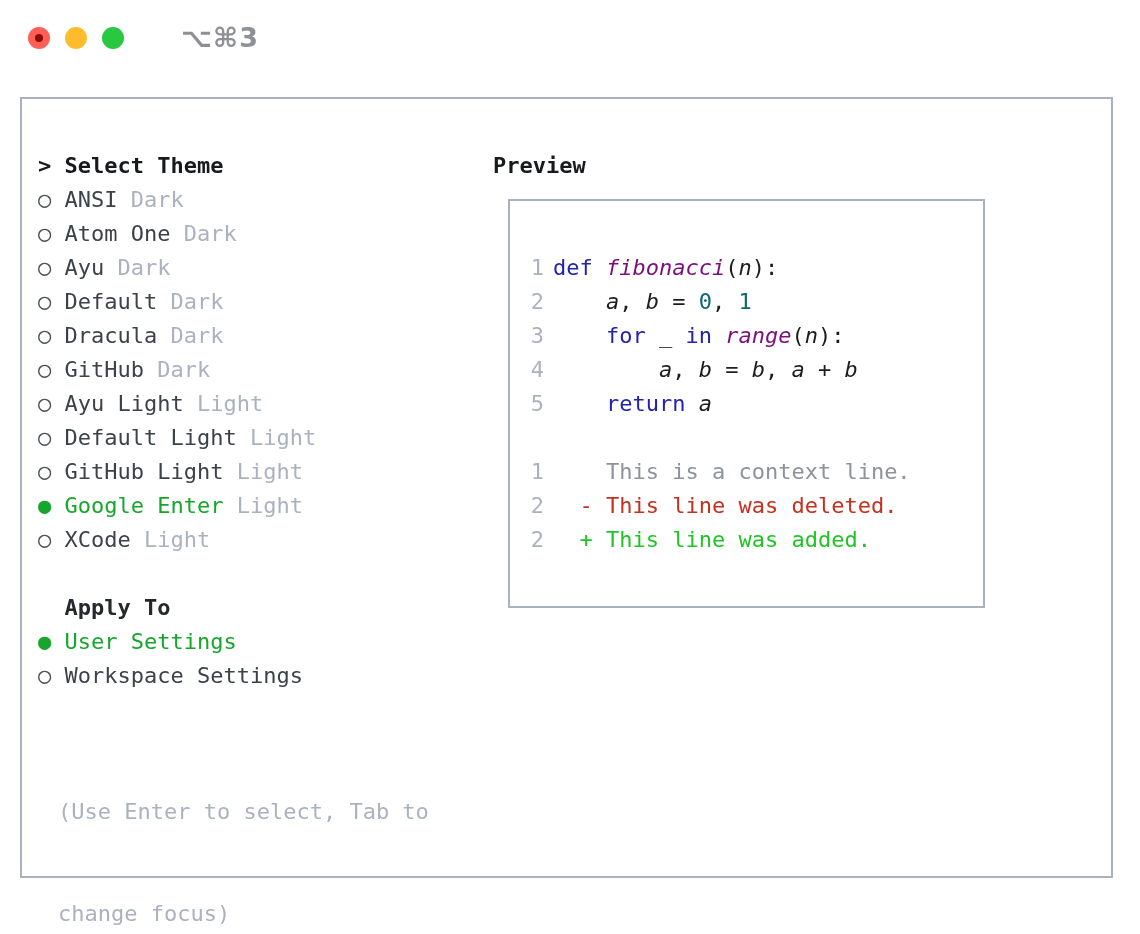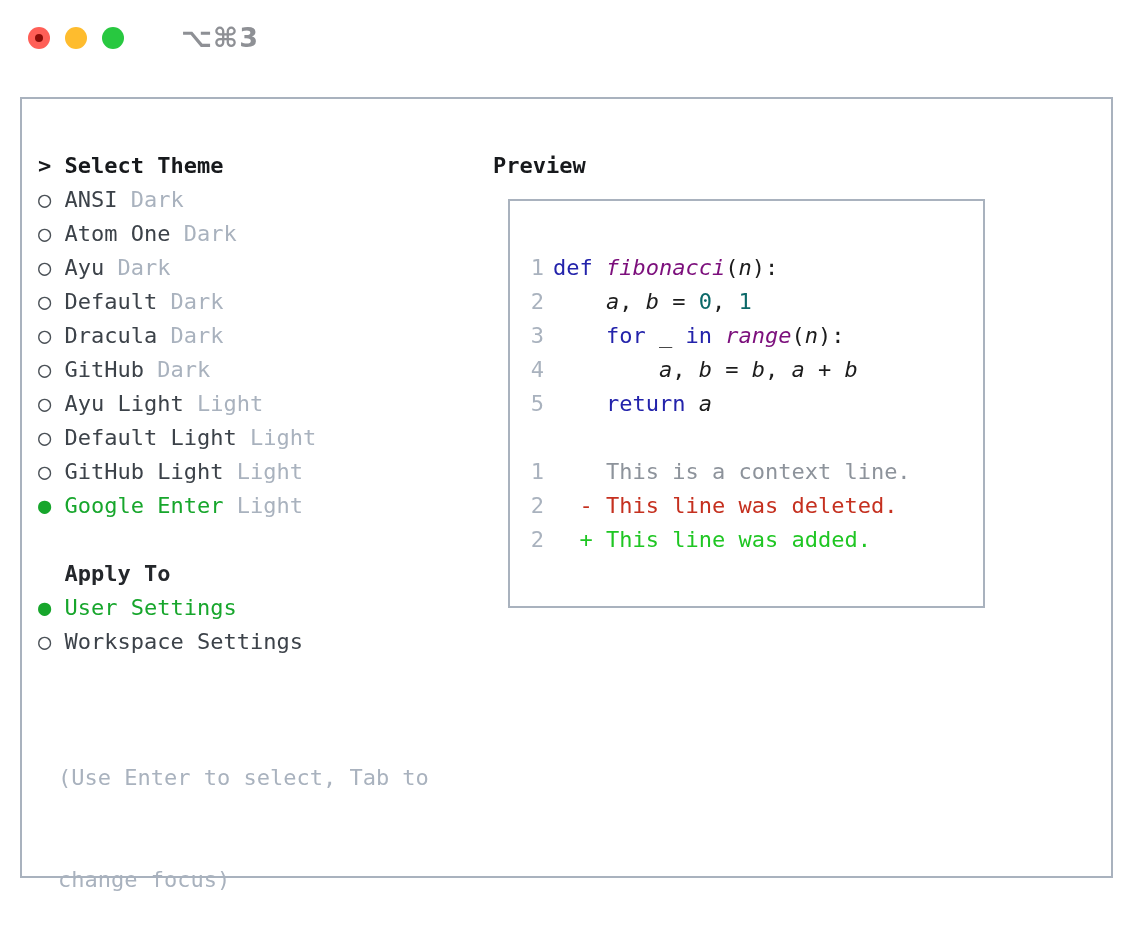--- a/index.html
+++ b/index.html
@@ -95,6 +95,7 @@
           <div class="row theme-row"><span class="mk">○</span><span> </span><span class="nm">Default Light</span><span> </span><span class="sfx">Light</span></div>
           <div class="row theme-row"><span class="mk">○</span><span> </span><span class="nm">GitHub Light</span><span> </span><span class="sfx">Light</span></div>
           <div class="row theme-row"><span class="mk sel-dot">●</span><span> </span><span class="nm sel">Google Enter</span><span> </span><span class="sfx">Light</span></div>
+          <div class="row theme-row"><span class="mk">○</span><span> </span><span class="nm">XCode</span><span> </span><span class="sfx">Light</span></div>
         </div>
       <div class="row spacer"></div>
       <div class="row apply-hdr"><span>  </span><span>Apply To</span></div>

